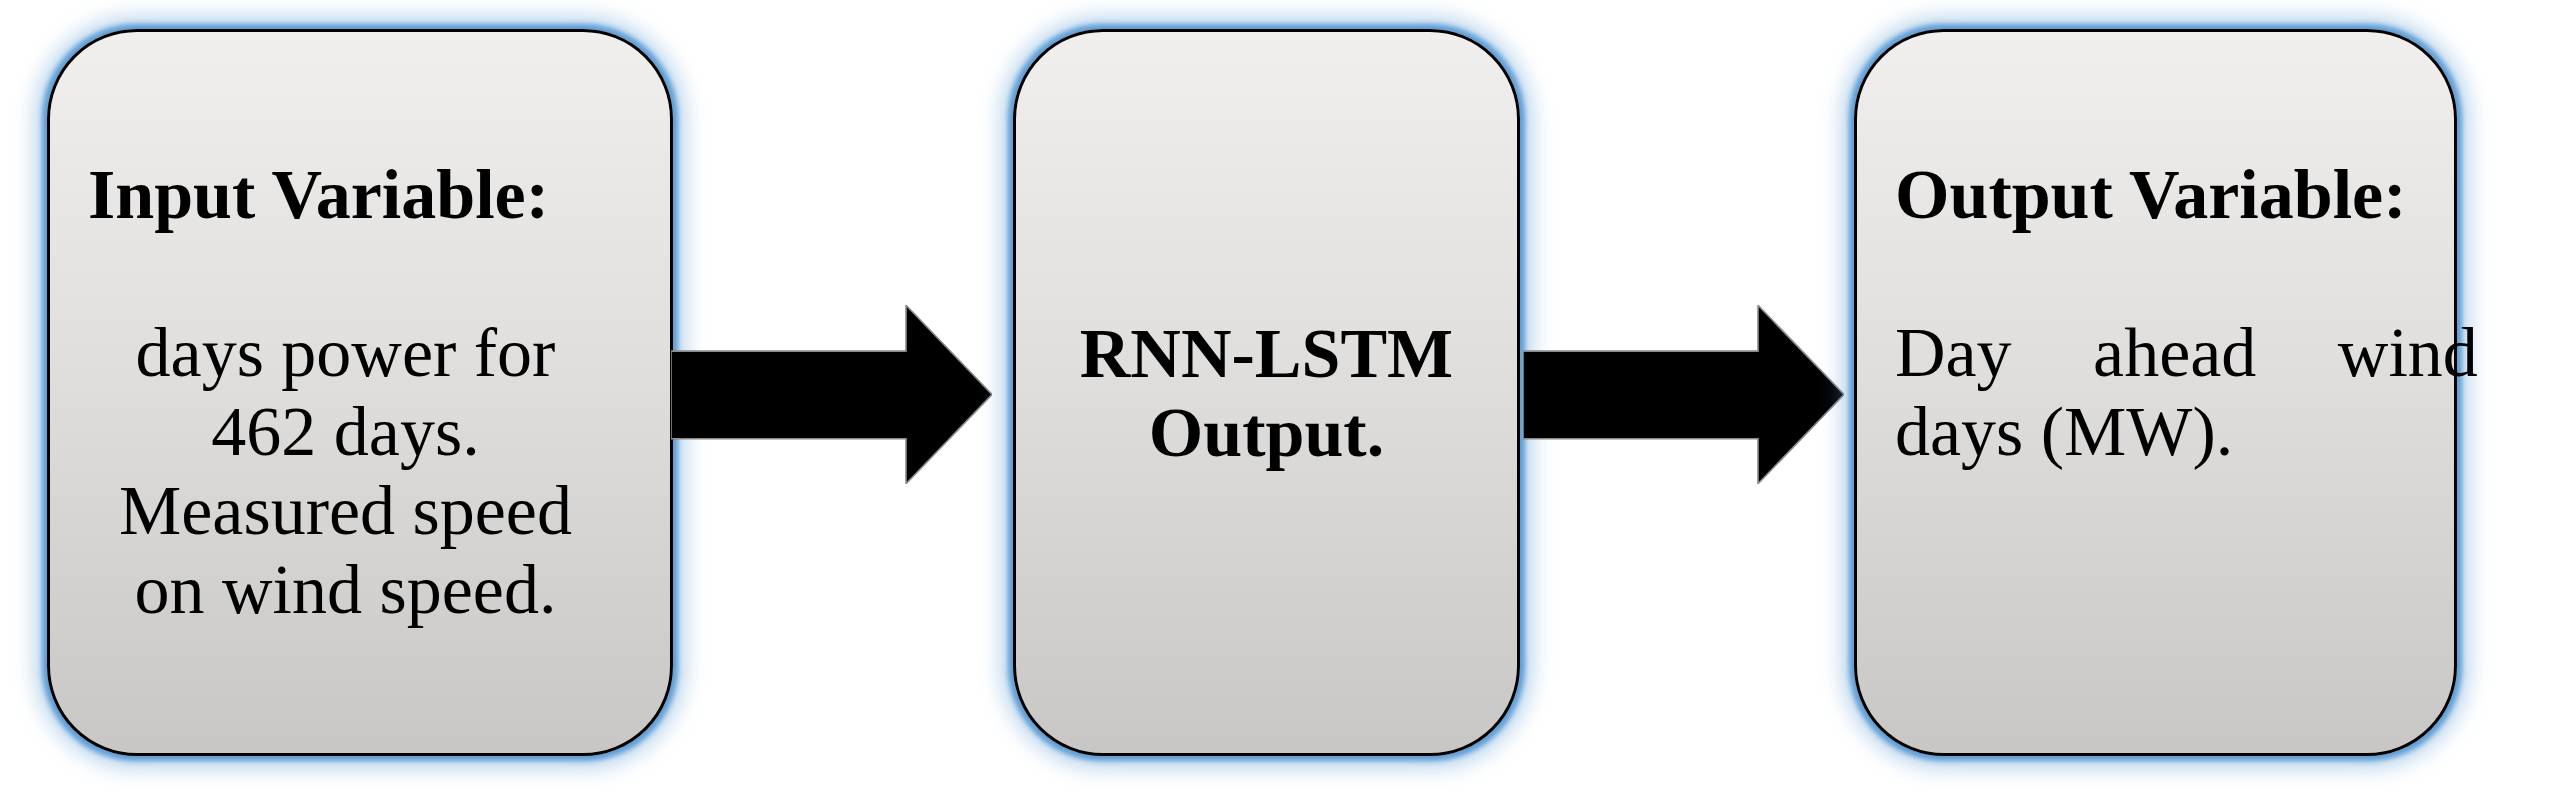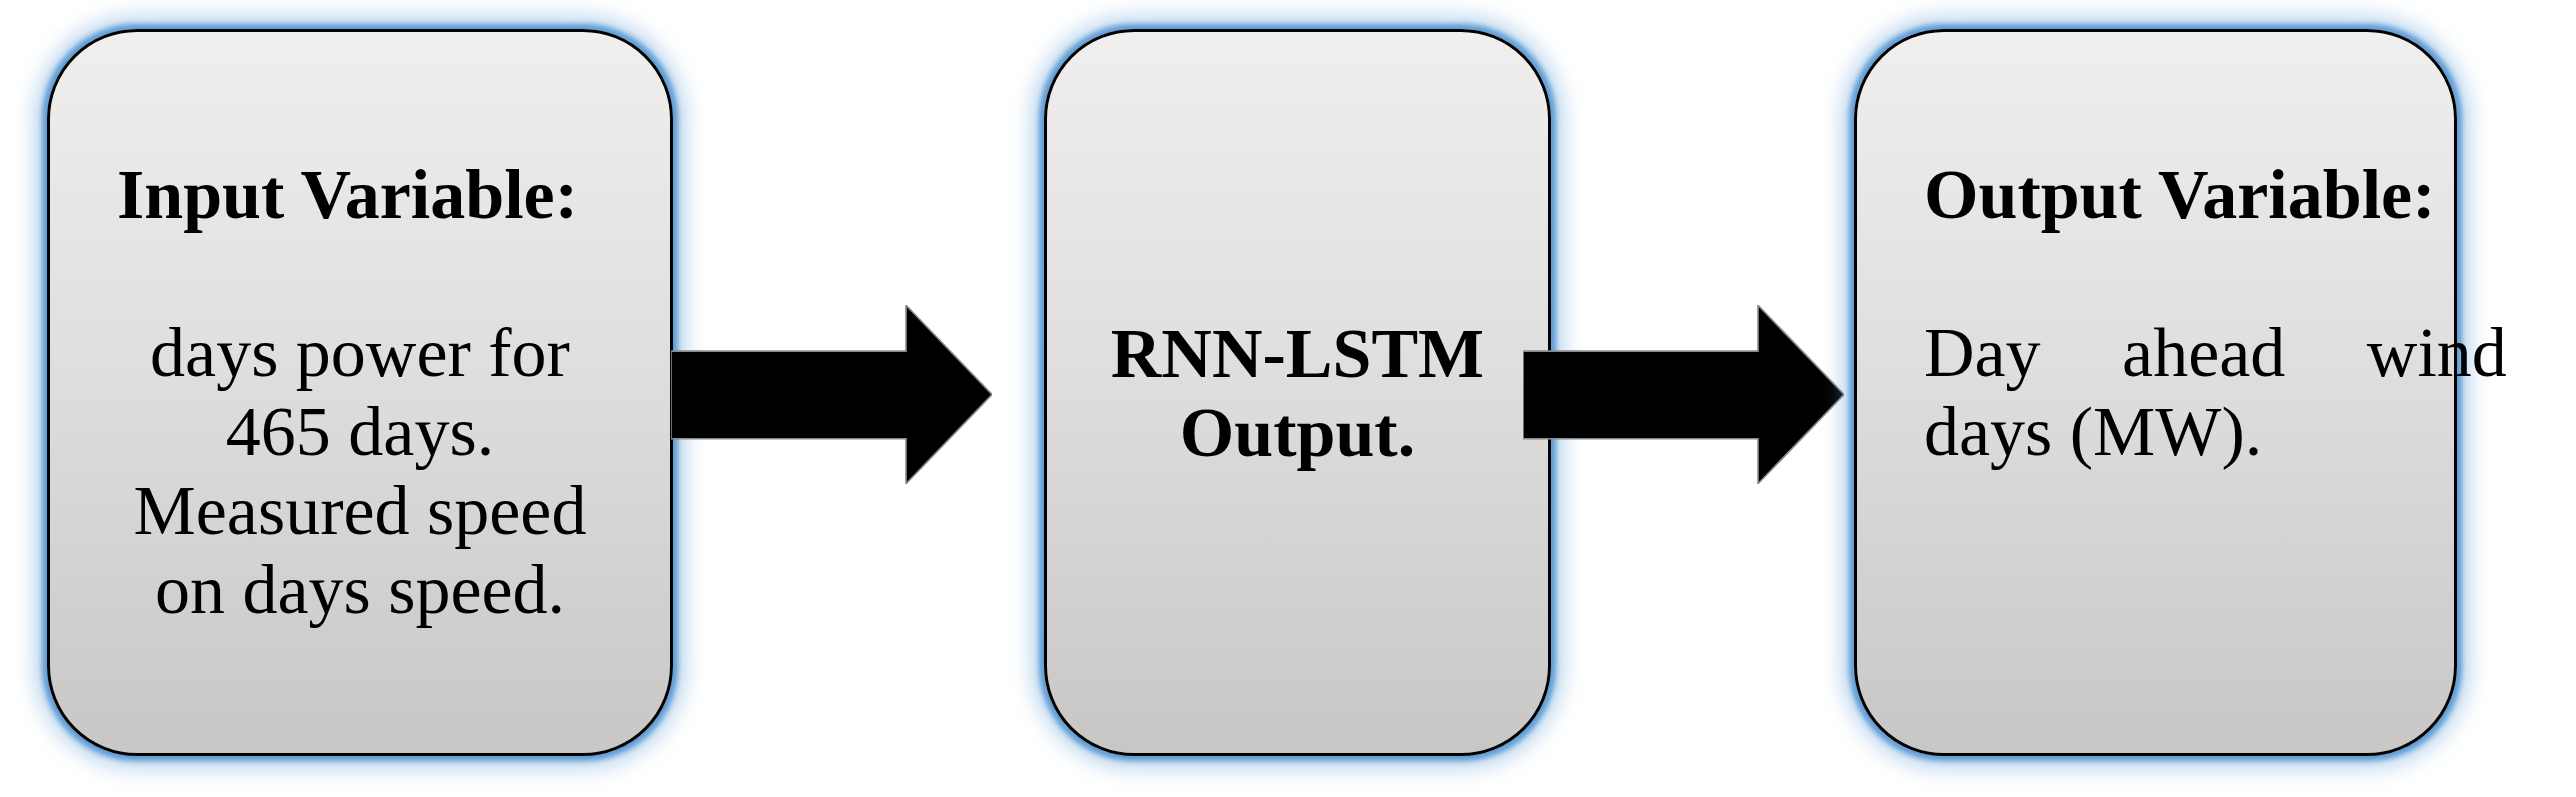--- a/index.html
+++ b/index.html
@@ -33,7 +33,7 @@
   .box-output { left: 1854px; width: 603px; }
 
   .box-pad {
-    padding: 123px 67px 0 67px;
+    padding: 123px 67px 0 38px;
   }
   .txt-line {
     font-size: 70px;

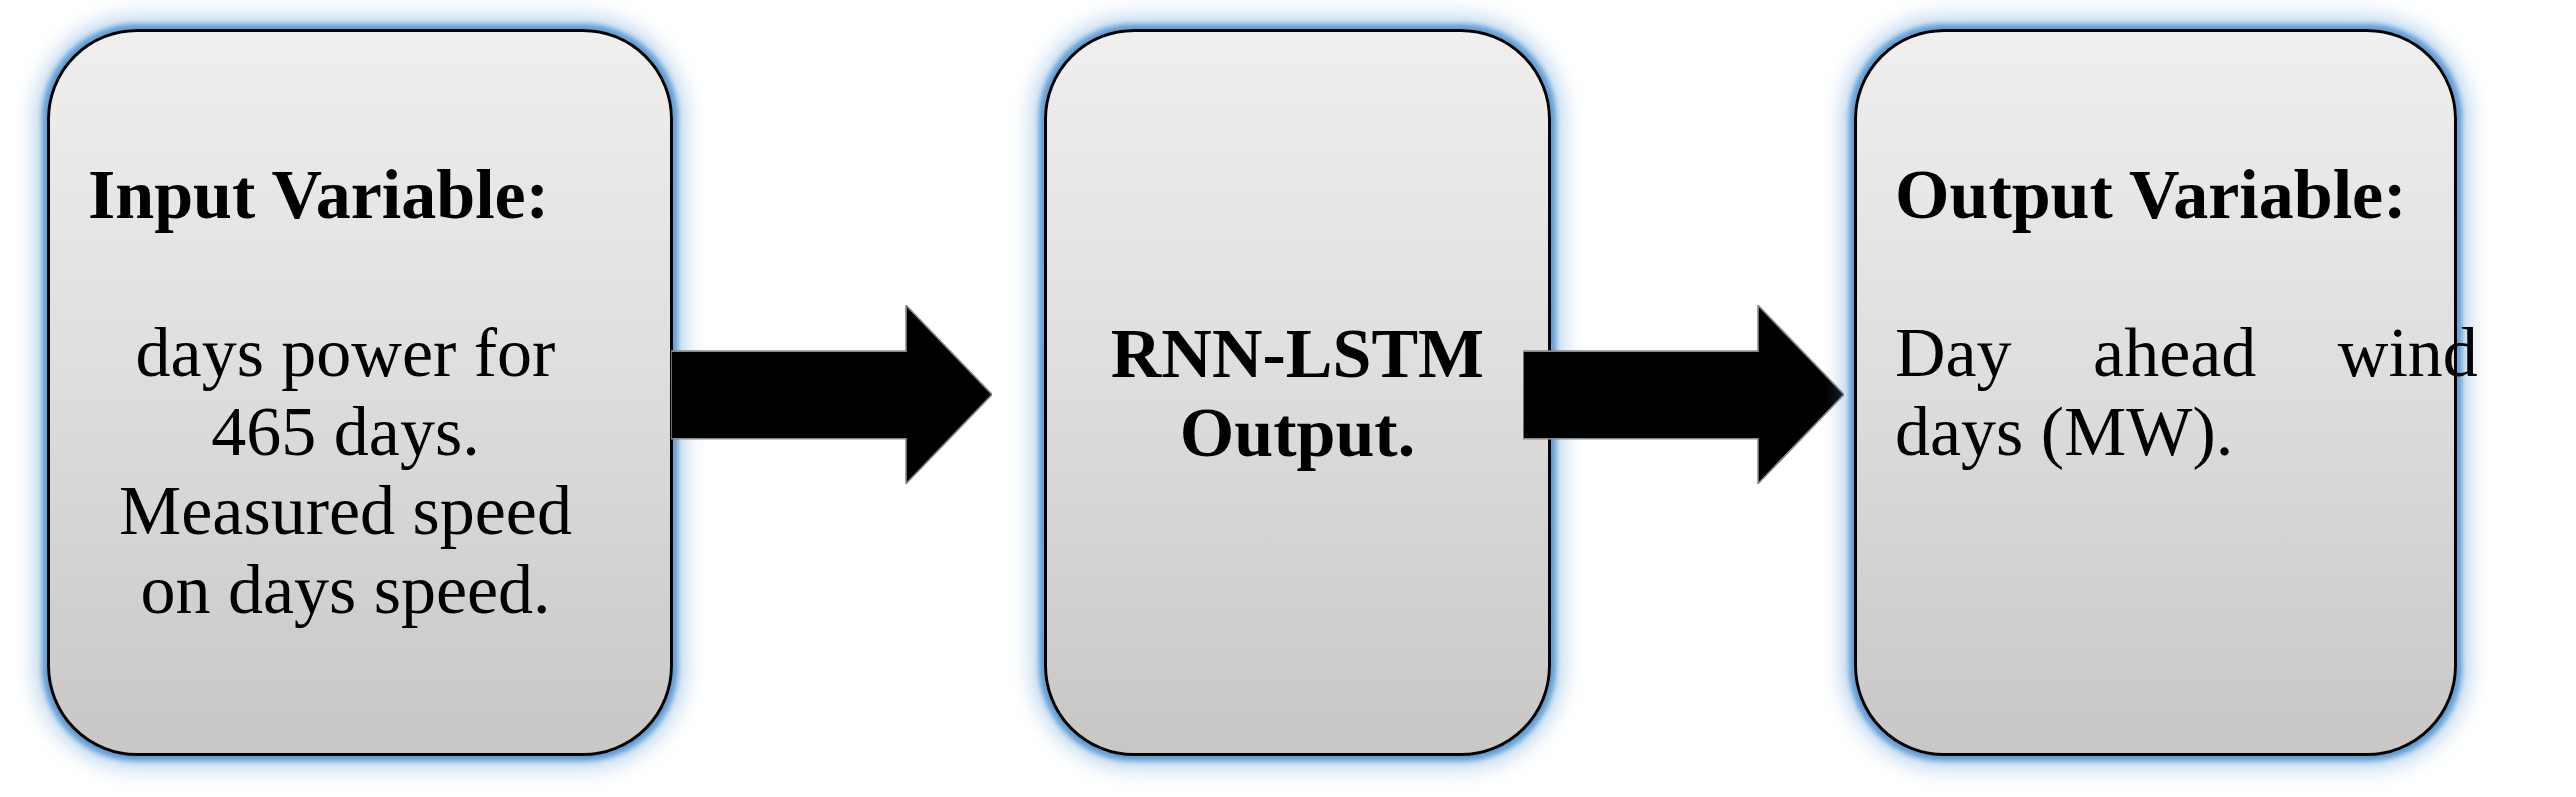--- a/index.html
+++ b/index.html
@@ -29,7 +29,7 @@
       0 0 19.7px 12.3px rgba(91, 155, 213, 0.40);
   }
   .box-input  { left: 47px;   width: 626px; }
-  .box-model  { left: 1044px; width: 507px; display: flex; flex-direction: column; justify-content: center; }
+  .box-model  { left: 1013px; width: 507px; display: flex; flex-direction: column; justify-content: center; }
   .box-output { left: 1854px; width: 603px; }
 
   .box-pad {

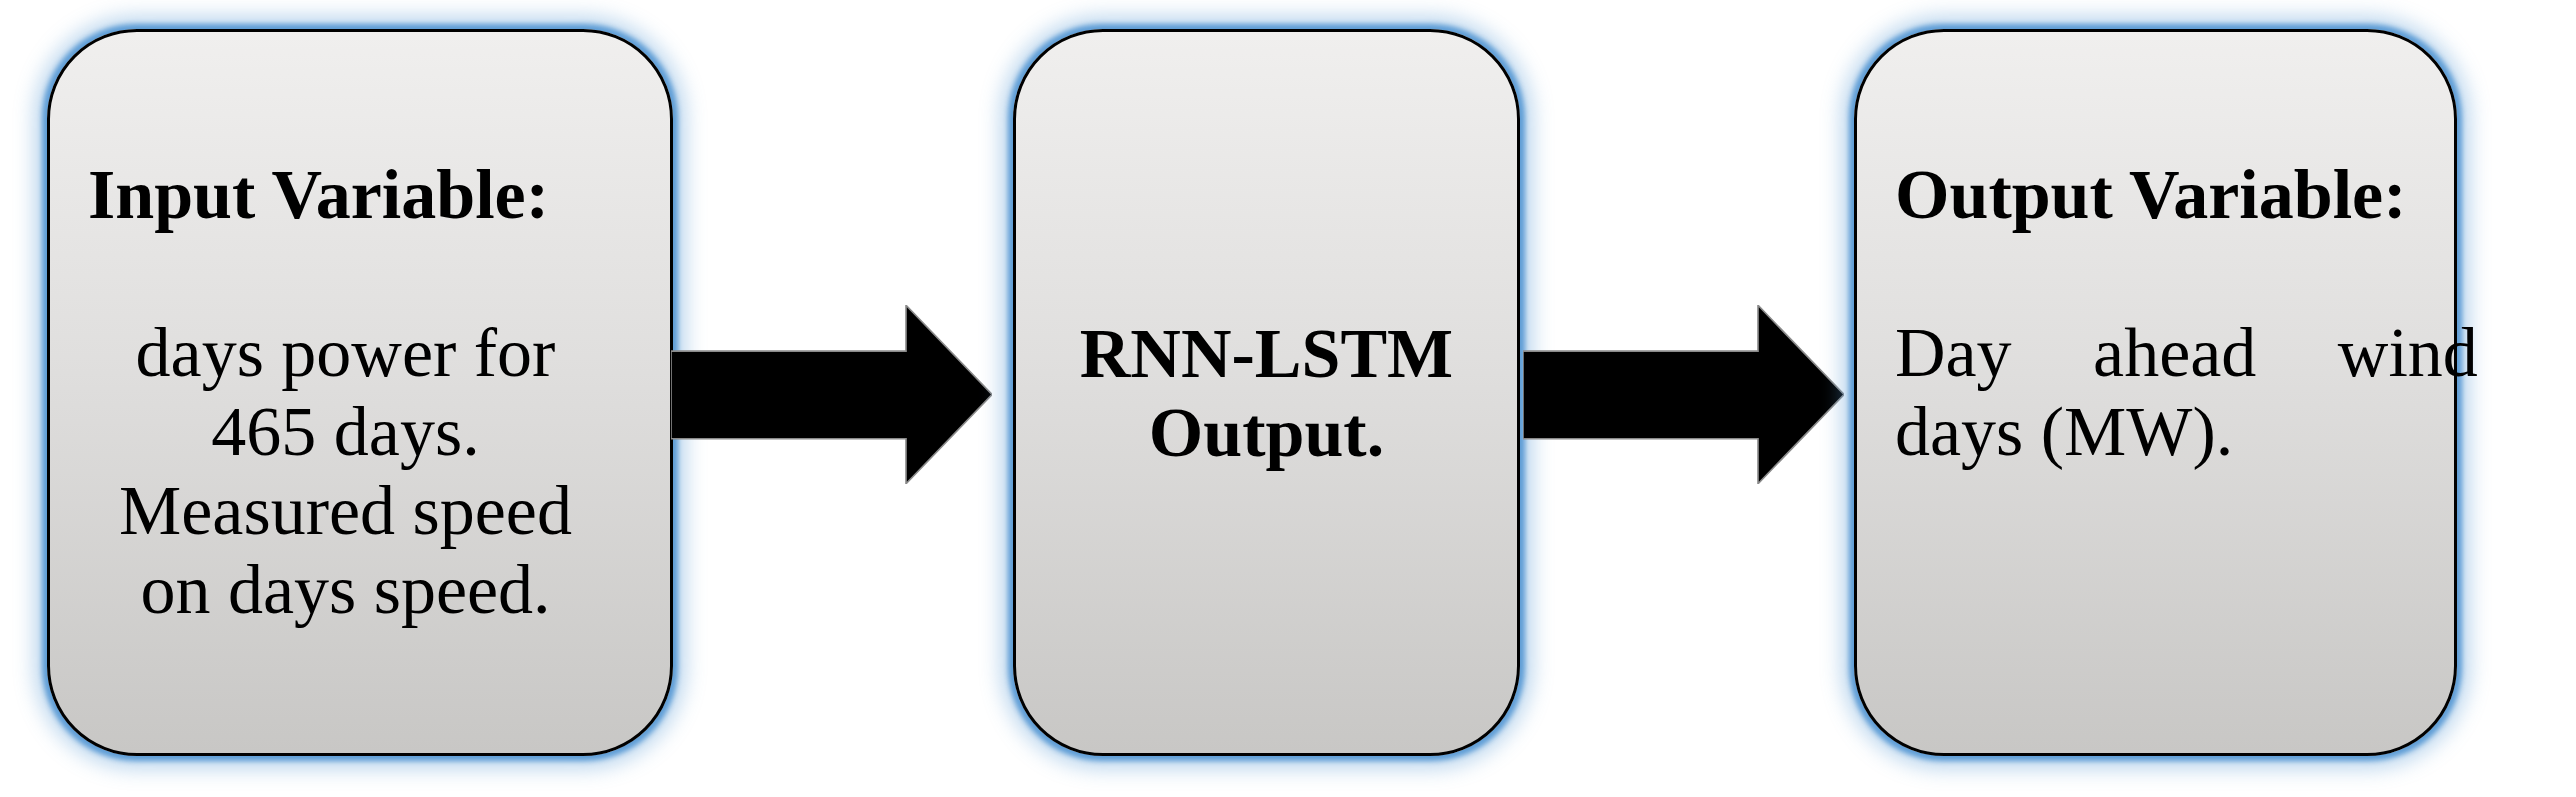--- a/index.html
+++ b/index.html
@@ -76,7 +76,7 @@
     <div class="txt-line heading">Input Variable:</div>
     <div class="blank-line"></div>
     <div class="txt-line centered">days power for</div>
-    <div class="txt-line centered">465 days.</div>
+    <div class="txt-line centered">462 days.</div>
     <div class="txt-line centered">Measured speed</div>
     <div class="txt-line centered">on days speed.</div>
   </div>

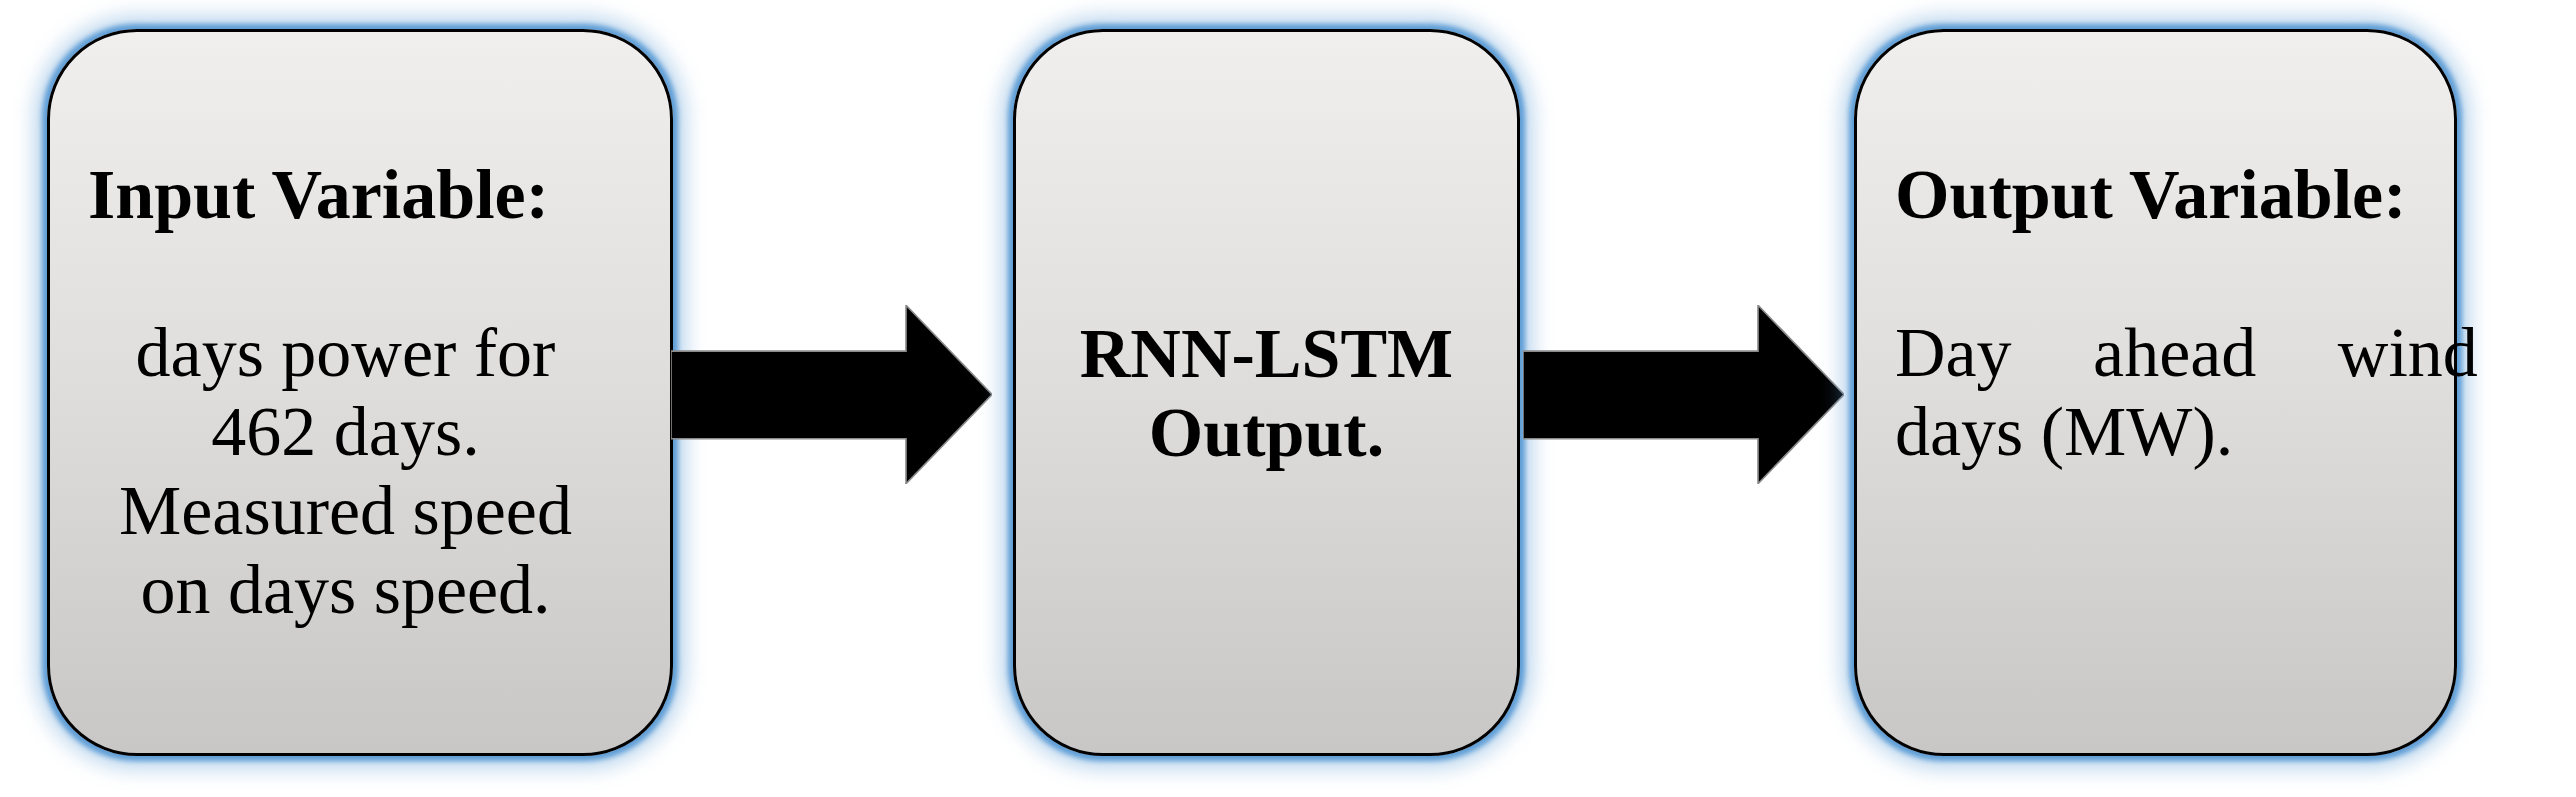--- a/index.html
+++ b/index.html
@@ -78,7 +78,7 @@
     <div class="txt-line centered">days power for</div>
     <div class="txt-line centered">462 days.</div>
     <div class="txt-line centered">Measured speed</div>
-    <div class="txt-line centered">on days speed.</div>
+    <div class="txt-line centered">on wind speed.</div>
   </div>
 
   <svg class="flow-arrow arrow-1" viewBox="0 0 392 218" xmlns="http://www.w3.org/2000/svg">

